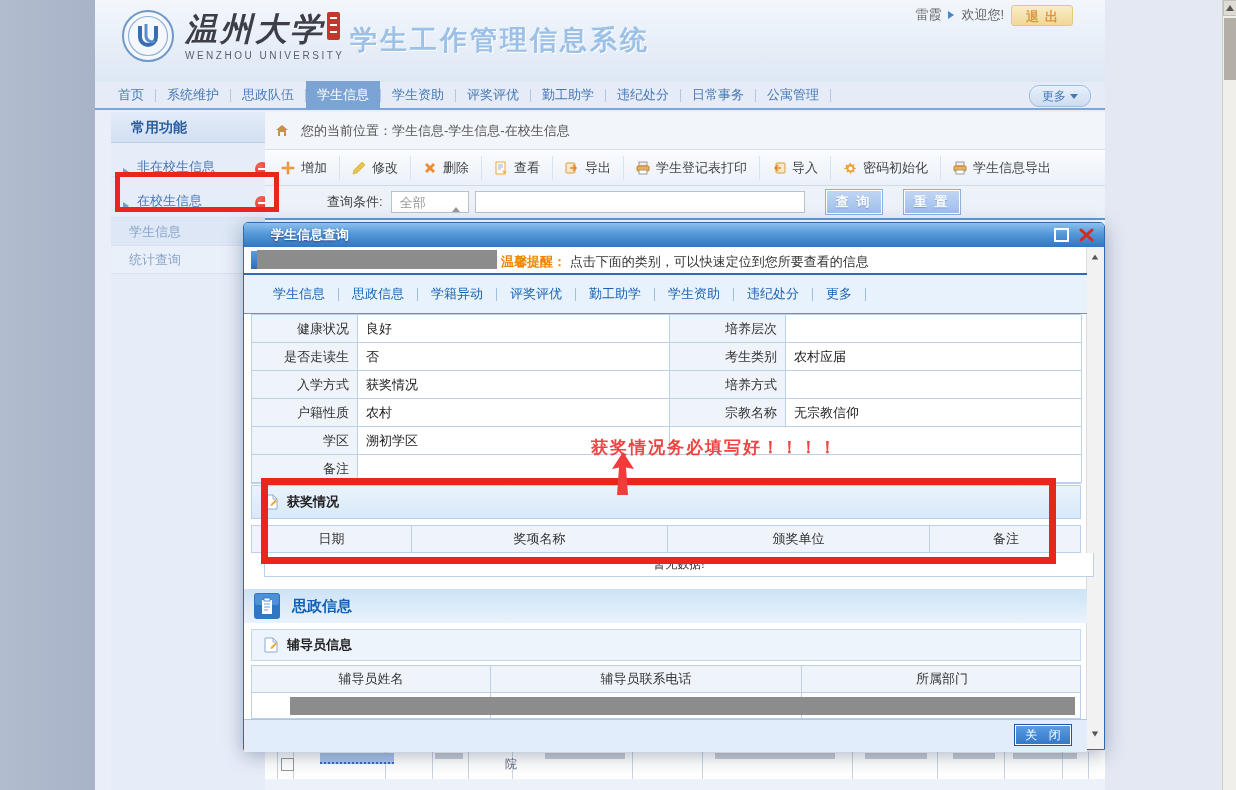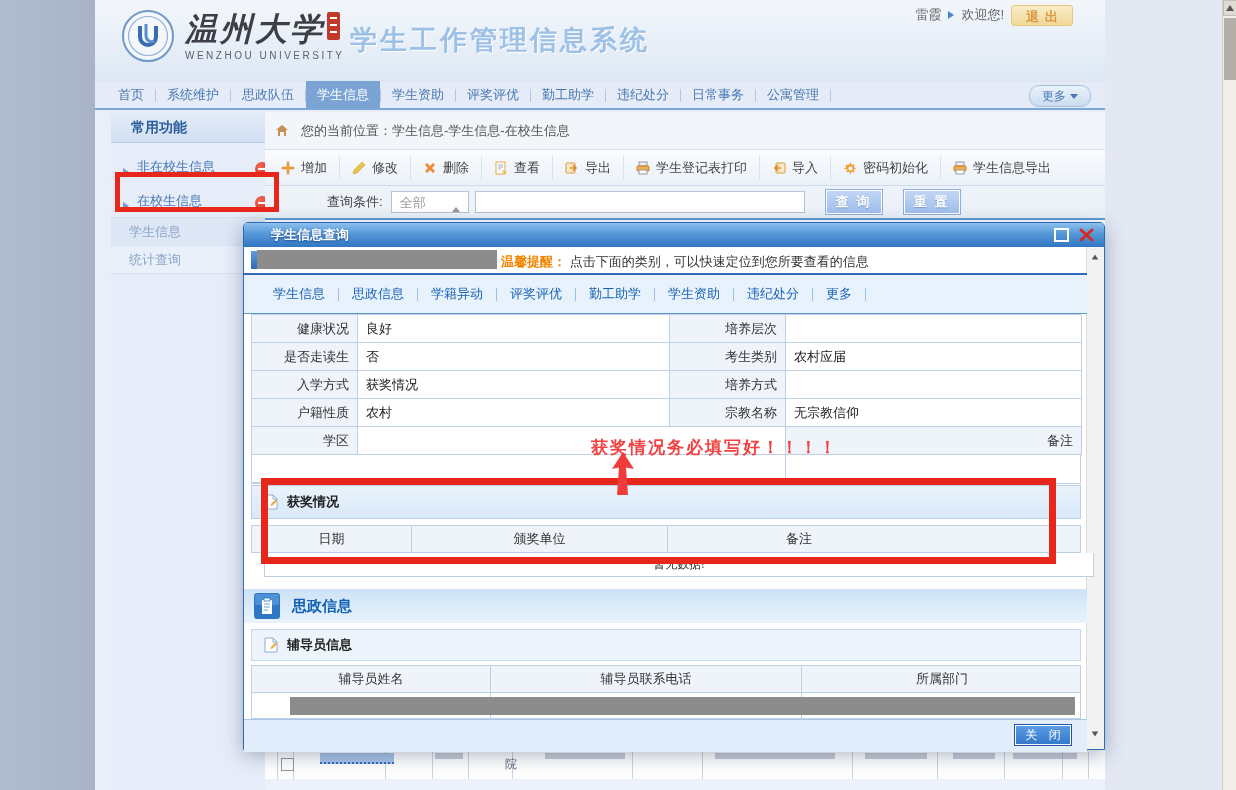--- a/index.html
+++ b/index.html
@@ -381,6 +381,7 @@
         <div class="fc fv">无宗教信仰</div>
 
         <div class="fc fl">学区</div>
+        <div class="fc fv">溯初学区</div>
         <div class="fc fv span2"></div>
 
         <div class="fc fl">备注</div>

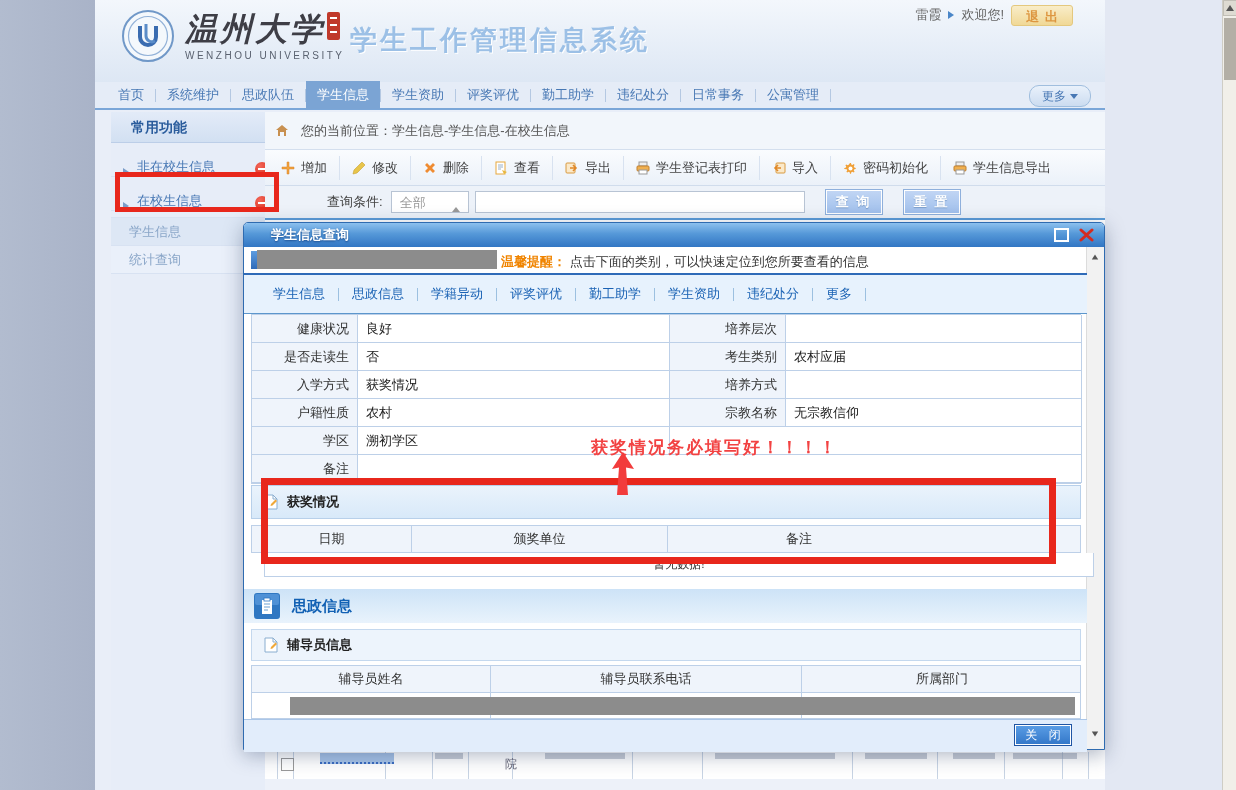--- a/index.html
+++ b/index.html
@@ -398,6 +398,7 @@
       </div>
       <div class="abs award-head">
         <div class="hc">日期</div>
+        <div class="hc">奖项名称</div>
         <div class="hc">颁奖单位</div>
         <div class="hc">备注</div>
       </div>

